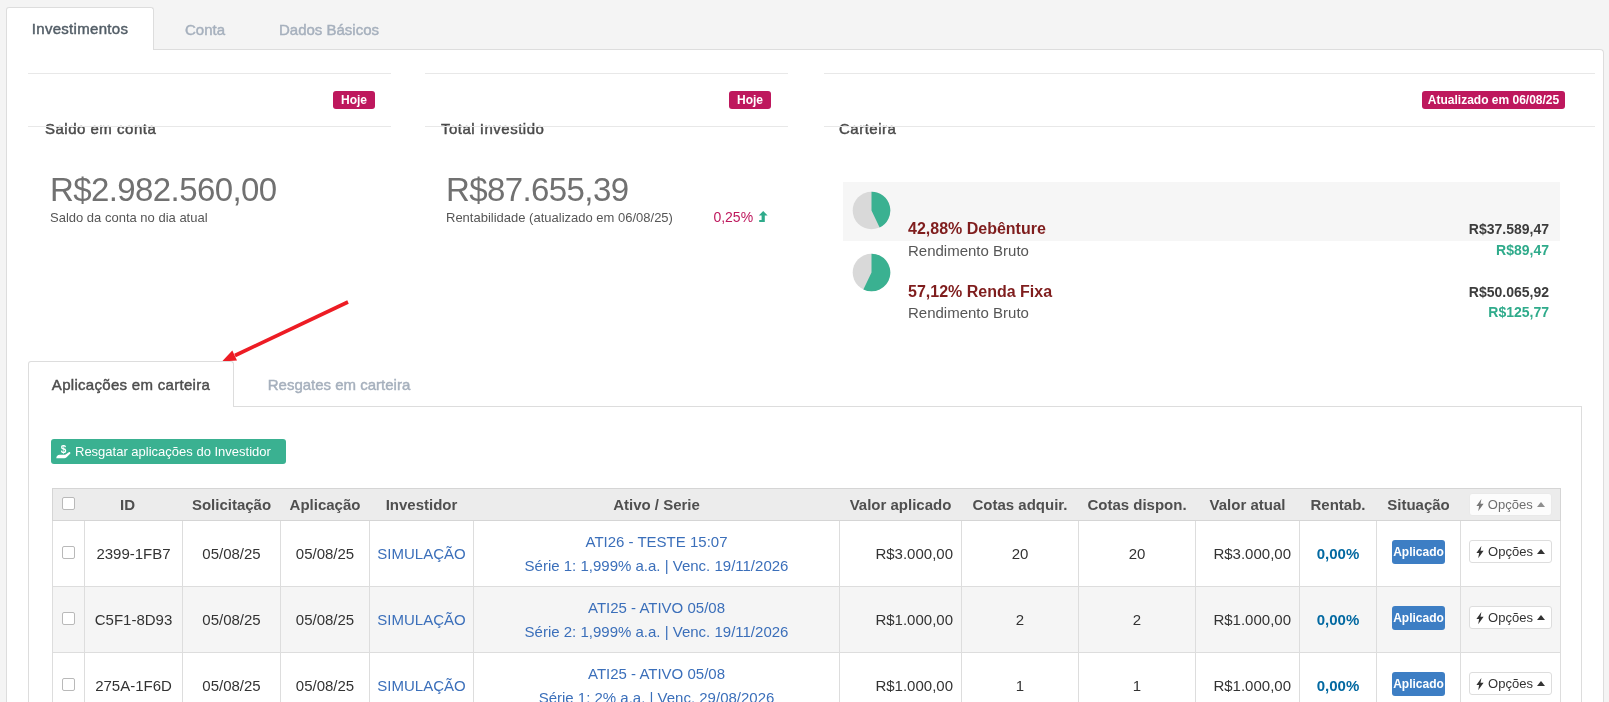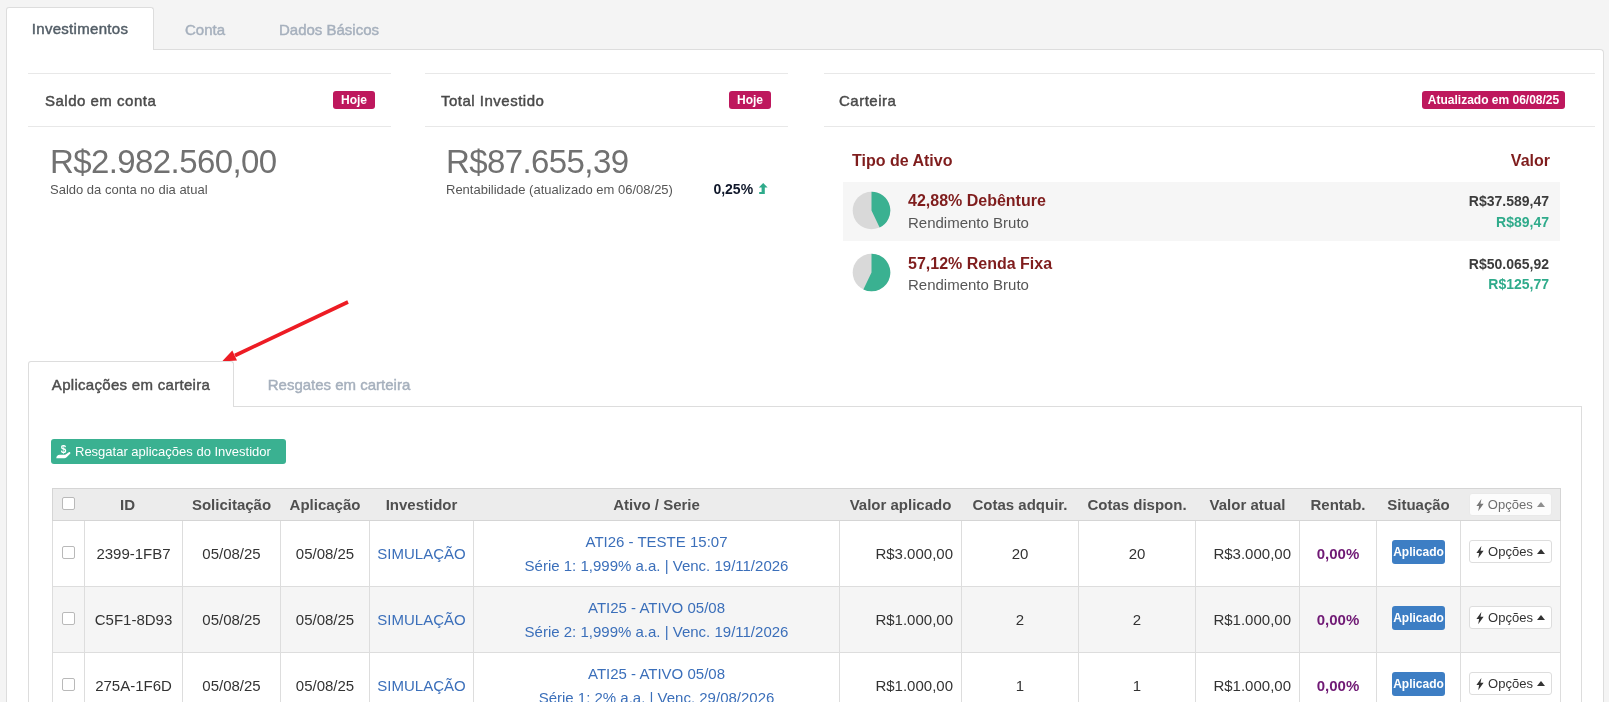--- a/index.html
+++ b/index.html
@@ -6,7 +6,7 @@
 html,body { width:1609px; height:702px; overflow:hidden; }
 body { background:#f4f4f4; font-family:"Liberation Sans",sans-serif; position:relative; }
 .abs { position:absolute; }
-.cy { transform:translateY(-50%); white-space:nowrap; }
+.cy { transform:translateY(-50%); white-space:nowrap;margin-top:28px; }
 .cxy { transform:translate(-50%,-50%); white-space:nowrap; }
 .panel { position:absolute; left:6px; top:49px; width:1598px; height:653px; background:#fff; border:1px solid #ddd; border-bottom:none; border-radius:0 4px 0 0; }
 .tab-active { position:absolute; left:6px; top:7px; width:148px; height:43px; background:#fff; border:1px solid #ddd; border-bottom:none; border-radius:3px 3px 0 0; z-index:3; text-align:center; line-height:42px; font-size:15px; font-weight:400; letter-spacing:0.3px; -webkit-text-stroke:0.45px #525d66; color:#525d66; }

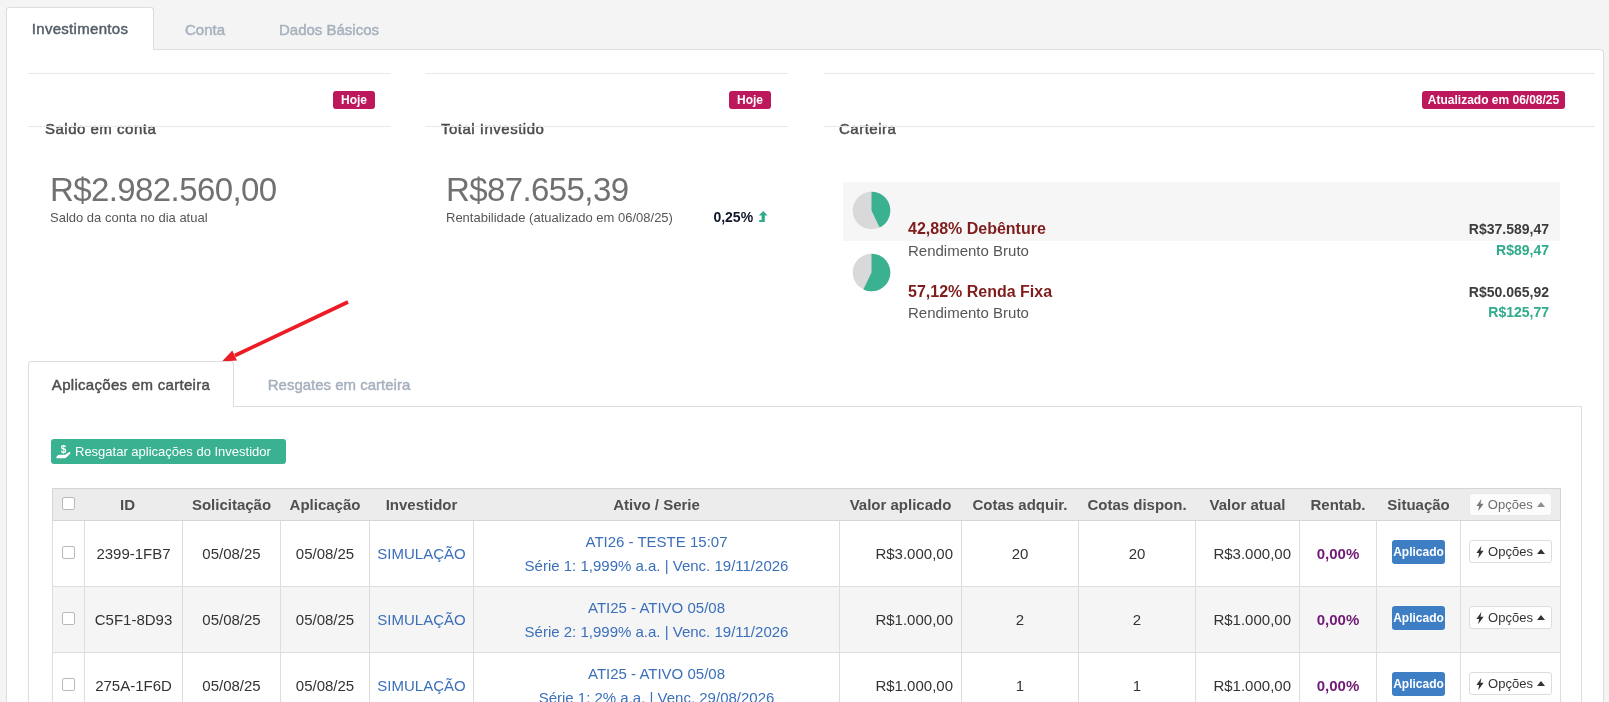--- a/index.html
+++ b/index.html
@@ -16,7 +16,7 @@
 .badge { position:absolute; background:#be185d; color:#fff; font-size:12px; font-weight:700; border-radius:3px; text-align:center; }
 .bignum { position:absolute; font-size:33px; font-weight:400; color:#717171; letter-spacing:-0.6px; }
 .sub { position:absolute; font-size:13px; color:#565656; }
-.teal { color:#0f172a; font-weight:700; }
+.teal { color:#be185d; font-weight:400; }
 .rowstripe { position:absolute; background:#f6f6f6; }
 .ptxt-b { position:absolute; font-size:16px; font-weight:700; color:#7f1d1d; }
 .ptxt { position:absolute; font-size:15px; color:#565656; }

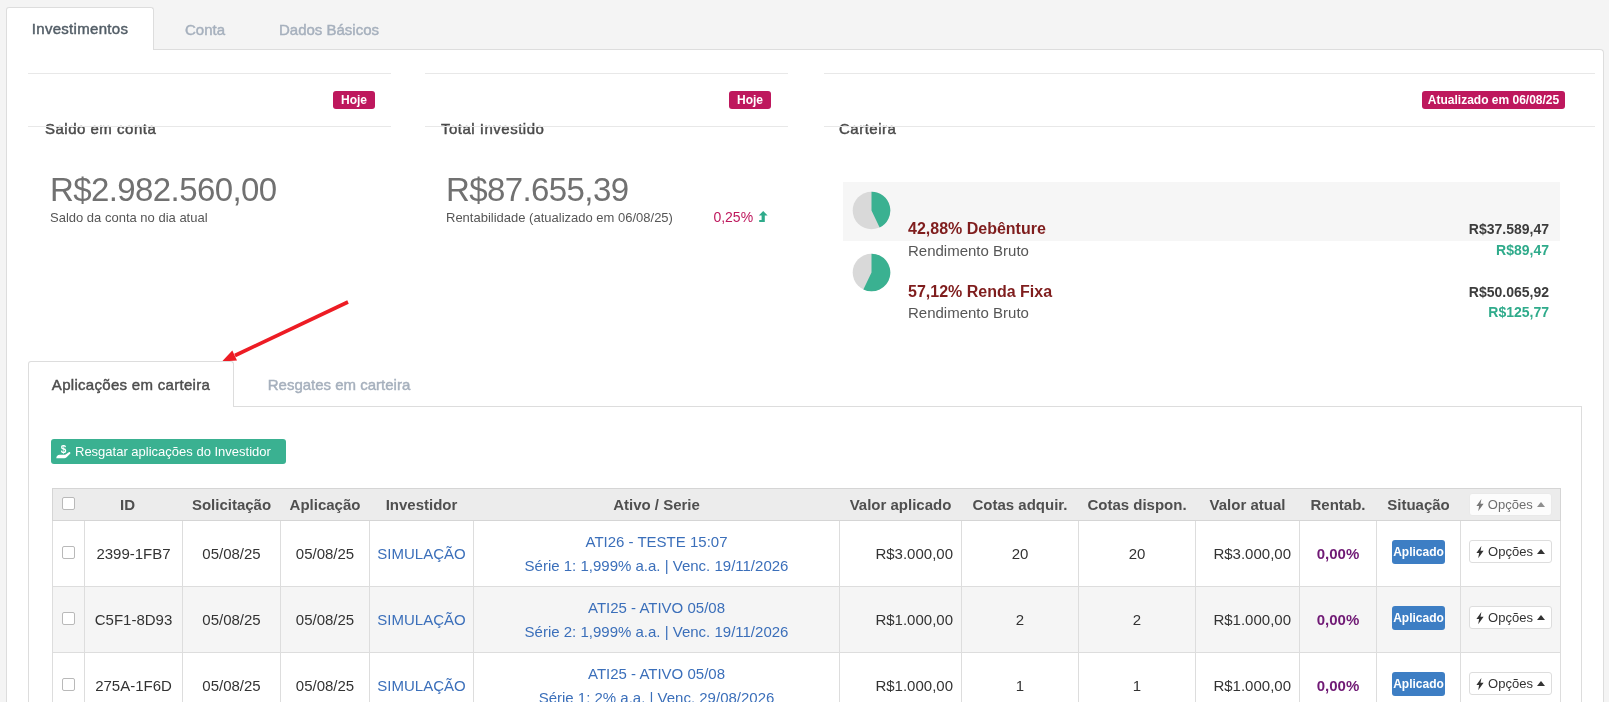--- a/index.html
+++ b/index.html
@@ -43,7 +43,7 @@
 .caret-up { width:0; height:0; border-left:4px solid transparent; border-right:4px solid transparent; border-bottom:5px solid #333; display:inline-block; }
 .caret-up.gray { border-bottom-color:#8e8e8e; }
 .cb { display:inline-block; width:13px; height:13px; border:1px solid #b9b9b9; border-radius:2px; background:#fff; }
-.greenpct { color:#701a75; font-weight:700; }
+.greenpct { color:#0369a1; font-weight:700; }
 </style>
 </head>
 <body>

